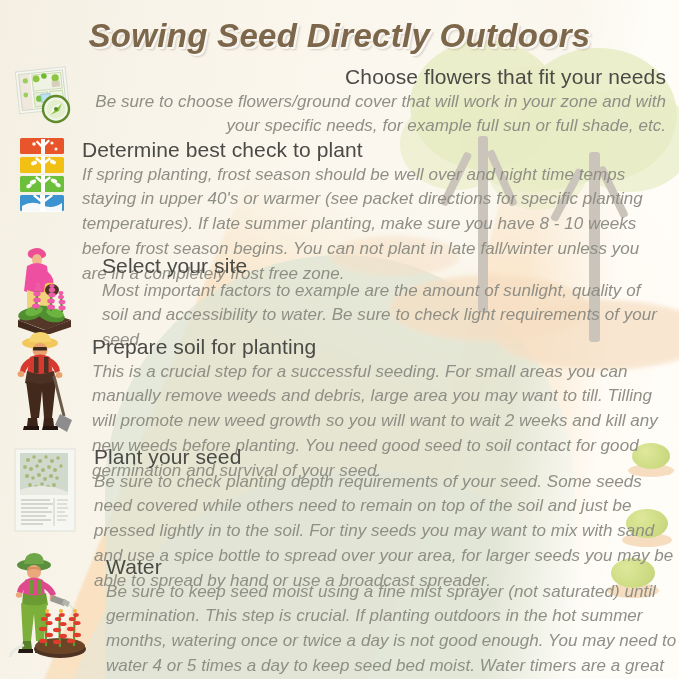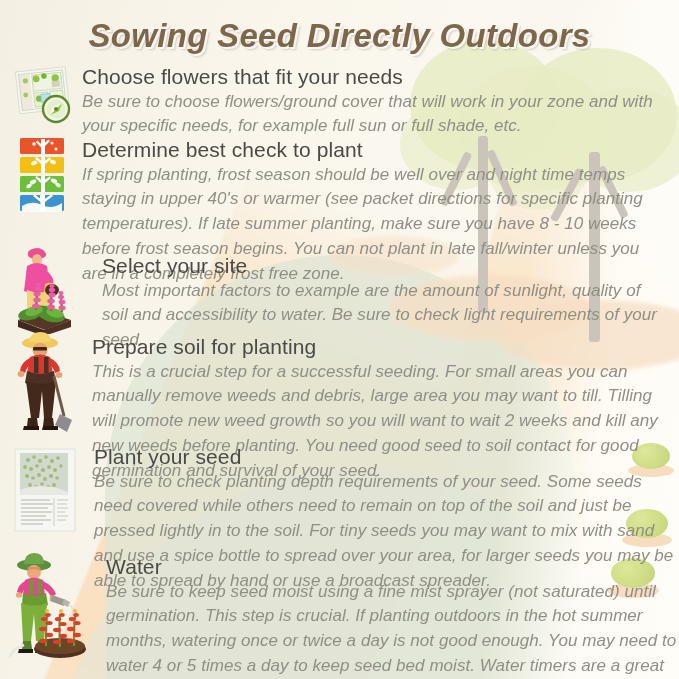--- a/index.html
+++ b/index.html
@@ -162,7 +162,7 @@
   #step-5 { left: 10px; top: 442px; }
   #step-6 { left: 8px; top: 549px; }
 
-  #step-1 .txt { margin-left: 4px; width: 572px; }
+  #step-1 .txt { margin-left: 16px; width: 572px; text-align: right; }
   #step-2 .txt { margin-left: 8px; width: 576px; }
   #step-3 .txt { margin-left: 24px; width: 560px; }
   #step-4 .txt { margin-left: 14px; width: 580px; }

